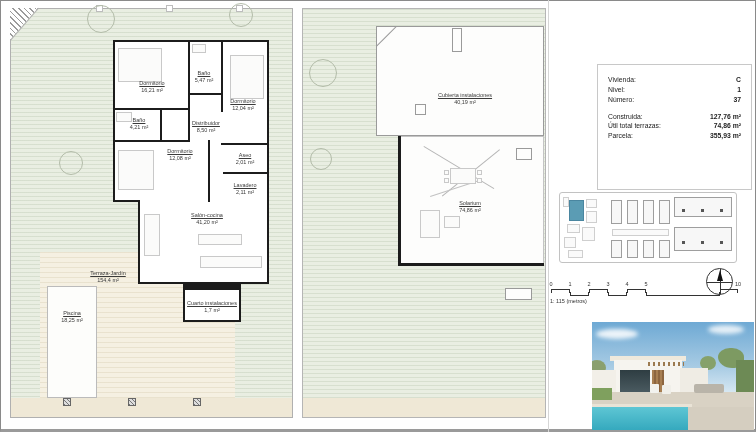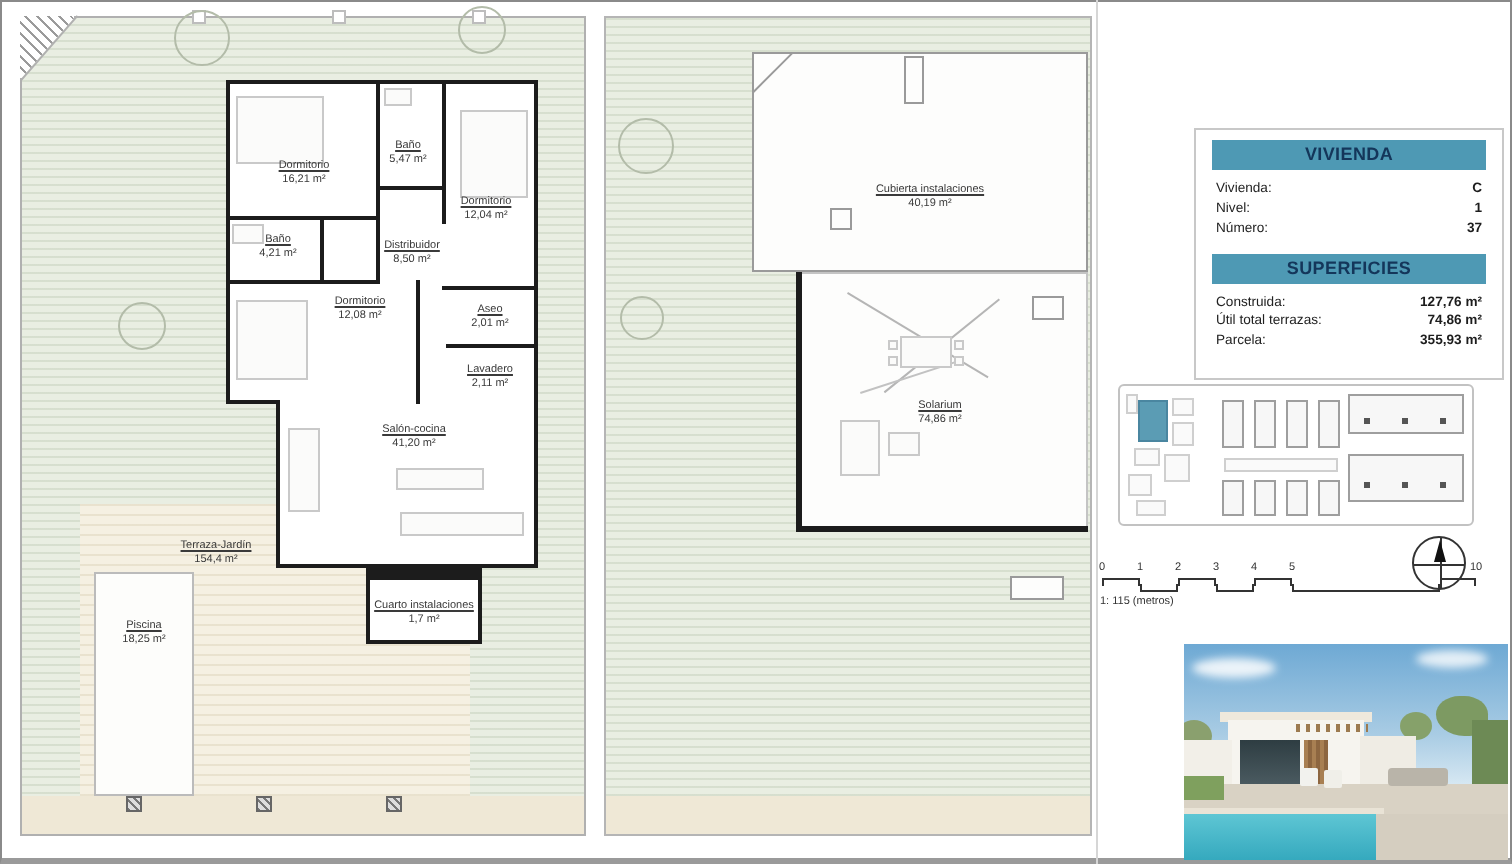--- a/index.html
+++ b/index.html
@@ -204,7 +204,6 @@
 <div class="abs" style="left:548px;top:0;width:1px;height:432px;background:#d6d6d6;"></div>
 
 <div class="info-box">
-  <div class="hdr">VIVIENDA</div>
   <div class="irows">
     <div class="irow">
       <span class="ilab">Vivienda:</span>

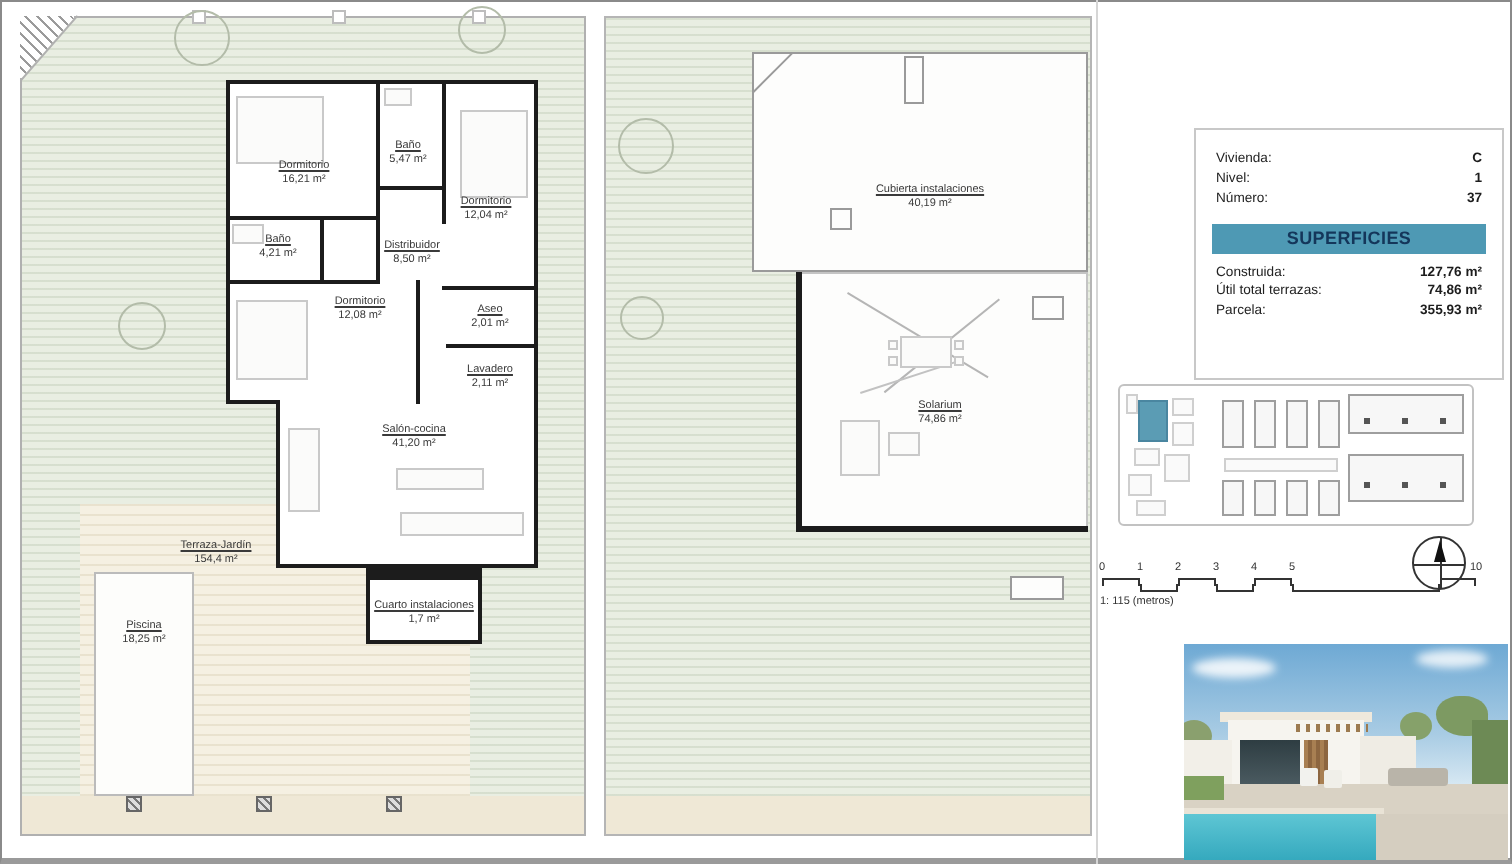--- a/index.html
+++ b/index.html
@@ -218,7 +218,6 @@
       <span class="ival">37</span>
       </div>
   </div>
-  <div class="hdr">SUPERFICIES</div>
   <div class="irows">
     <div class="irow">
       <span class="ilab">Construida:</span>

